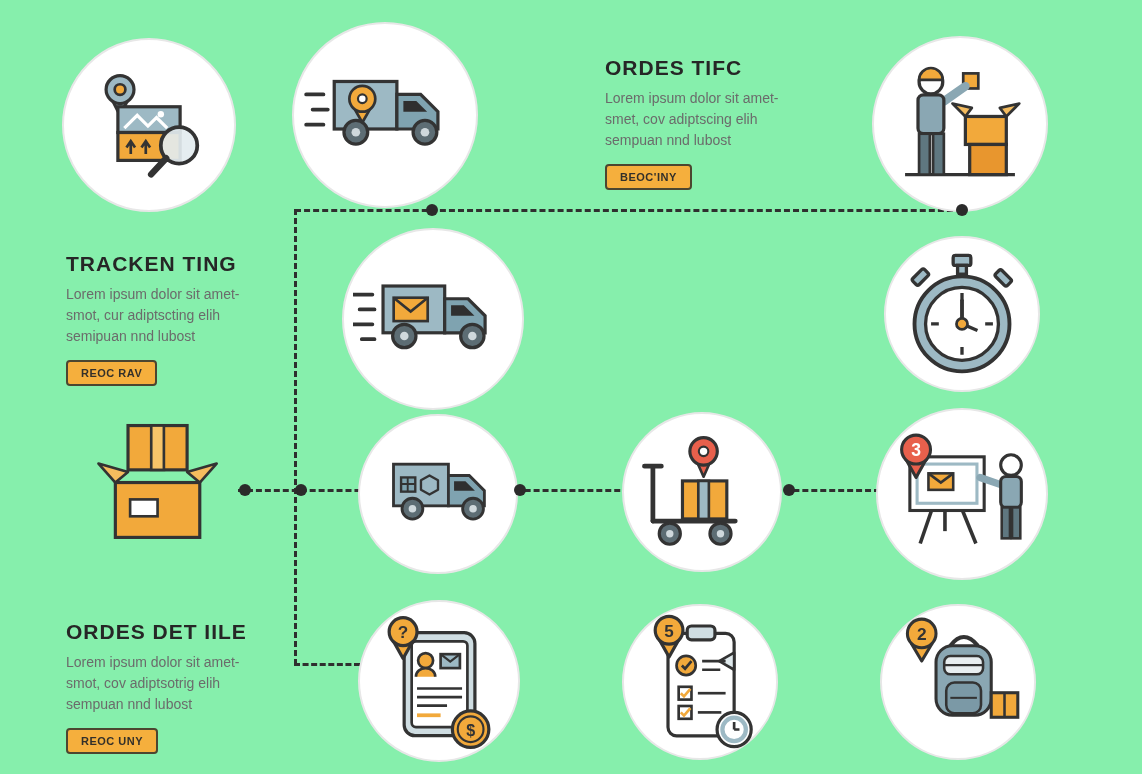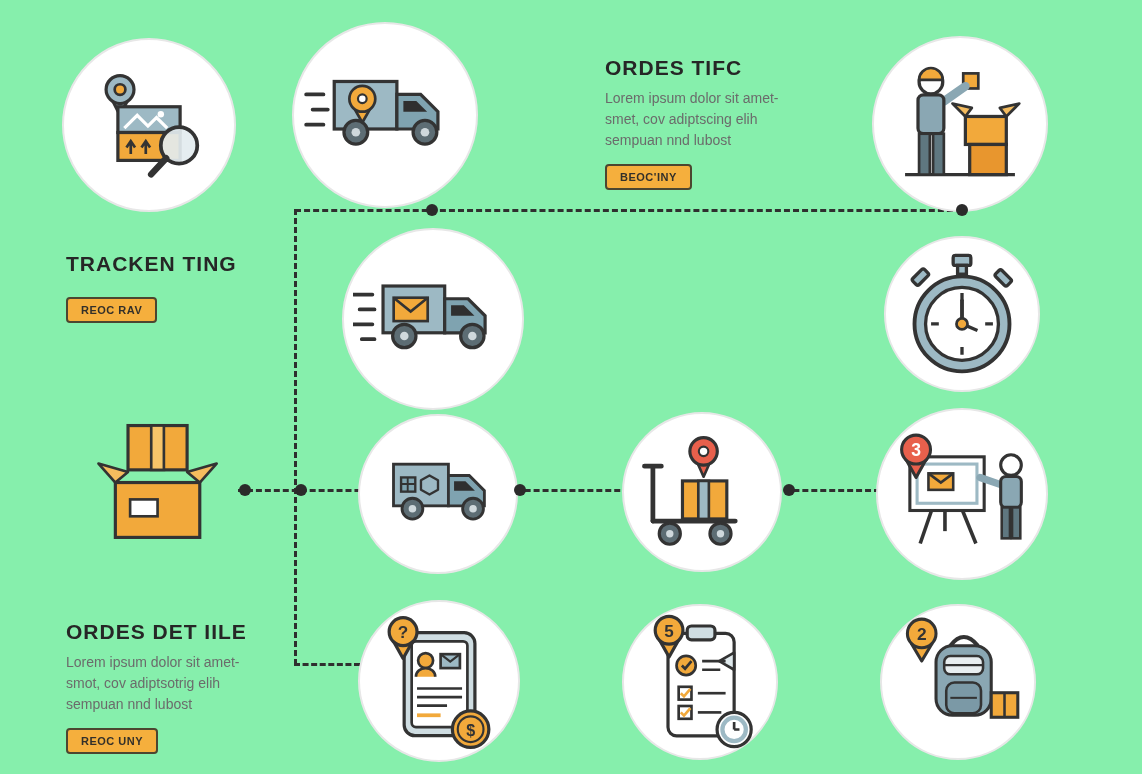--- a/index.html
+++ b/index.html
@@ -104,6 +104,7 @@
 
   <div class="tblock" style="left:66px;top:252px;">
     <h2>TRACKEN TING</h2>
+    <p>Lorem ipsum dolor sit amet- smot, cur adiptscting elih semipuan nnd lubost</p>
     <button class="btn">REOC RAV</button>
   </div>
 

